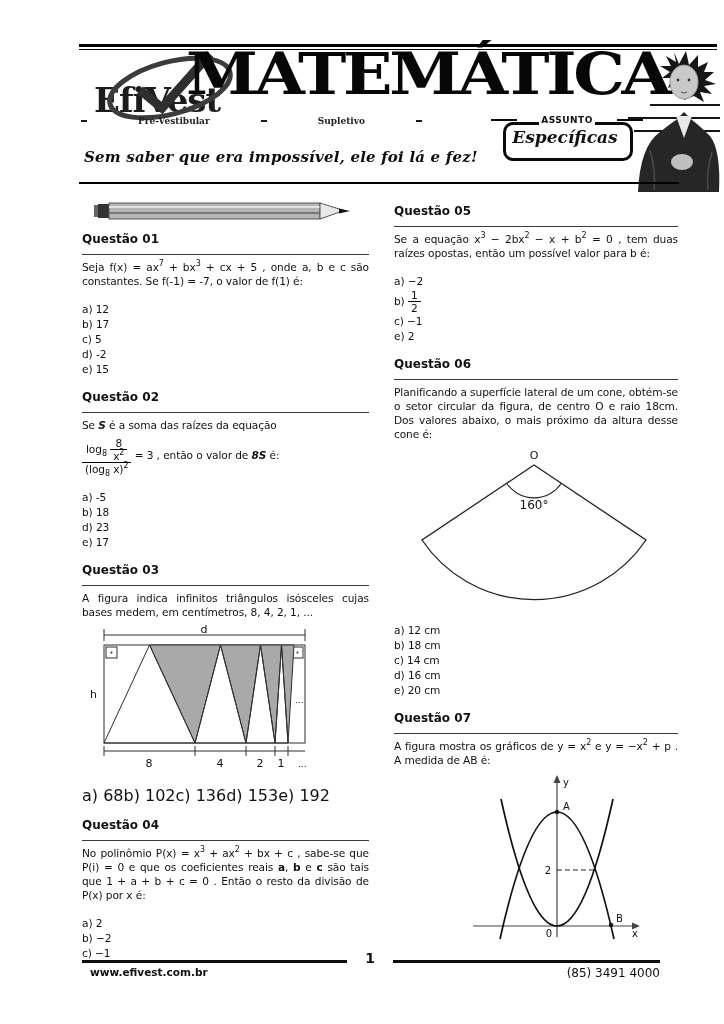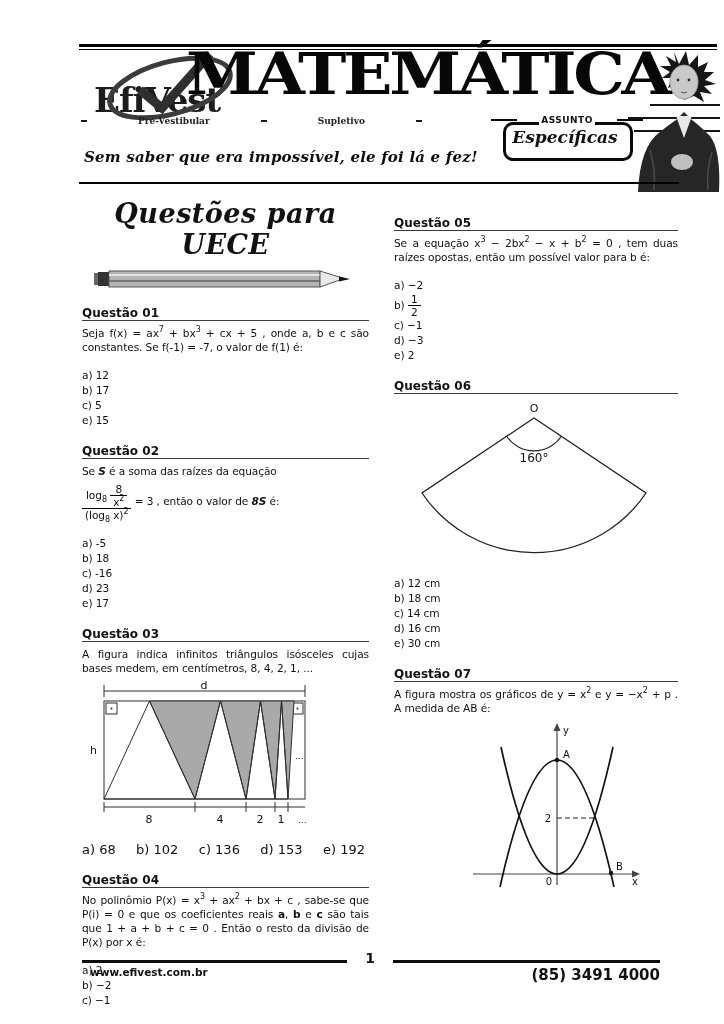--- a/index.html
+++ b/index.html
@@ -133,7 +133,6 @@
 
   <div class="col col-left">
 
-    <div class="section-title">Questões para UECE</div>
 
     <svg class="pencil" width="287" height="24" viewBox="0 0 287 24">
       <rect x="12" y="7" width="5" height="12" fill="#666"></rect>

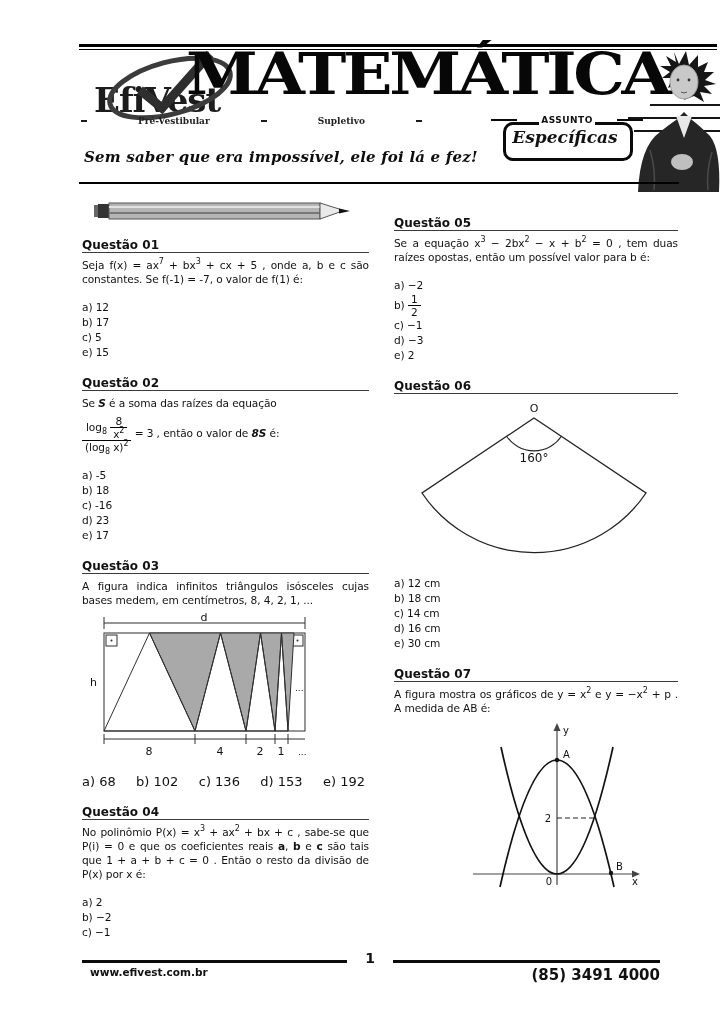--- a/index.html
+++ b/index.html
@@ -47,7 +47,7 @@
 
   .question { margin-bottom:13px; }
   .q-head { font-size:12px; font-weight:bold; border-bottom:1.5px solid #3a3a3a;
-            padding-bottom:0; margin:16px 0 5px; }
+            padding-bottom:8px; margin:4px 0 5px; }
   .q-body { font-size:10.6px; line-height:14px; text-align:justify; margin:0 0 2px; letter-spacing:-.1px; }
   .formula { text-align:left; margin:5px 0 6px; }
   .options { font-size:10.6px; line-height:15px; margin:14px 0 0; letter-spacing:-.1px; }

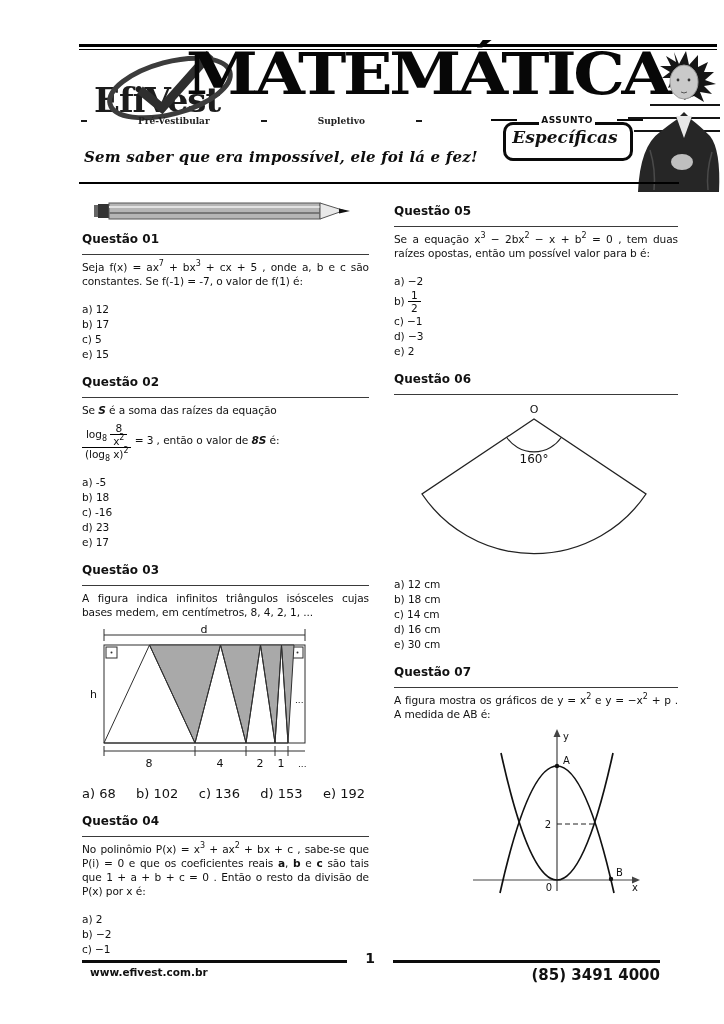--- a/index.html
+++ b/index.html
@@ -241,7 +241,6 @@
         <div class="opt">a) −2</div>
         <div class="opt">b) <span class="frac"><span class="fnum">1</span><span class="fden">2</span></span></div>
         <div class="opt">c) −1</div>
-        <div class="opt">d) −3</div>
         <div class="opt">e) 2</div>
       </div>
     </section>

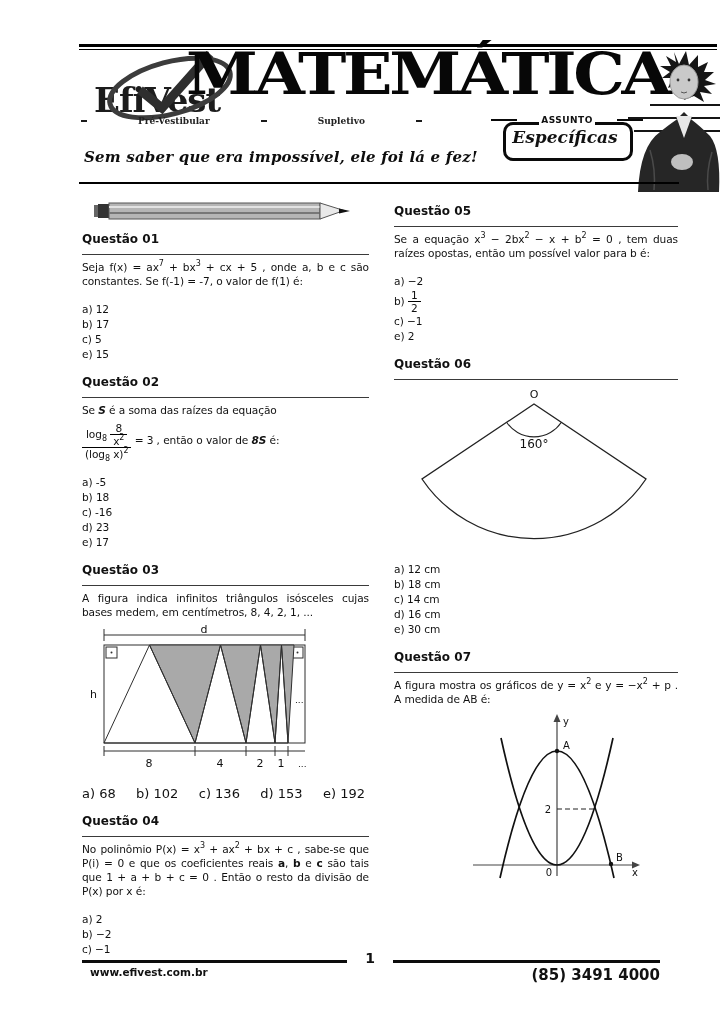--- a/index.html
+++ b/index.html
@@ -151,6 +151,7 @@
         <div class="opt">a) 12</div>
         <div class="opt">b) 17</div>
         <div class="opt">c) 5</div>
+        <div class="opt">d) -2</div>
         <div class="opt">e) 15</div>
       </div>
     </section>

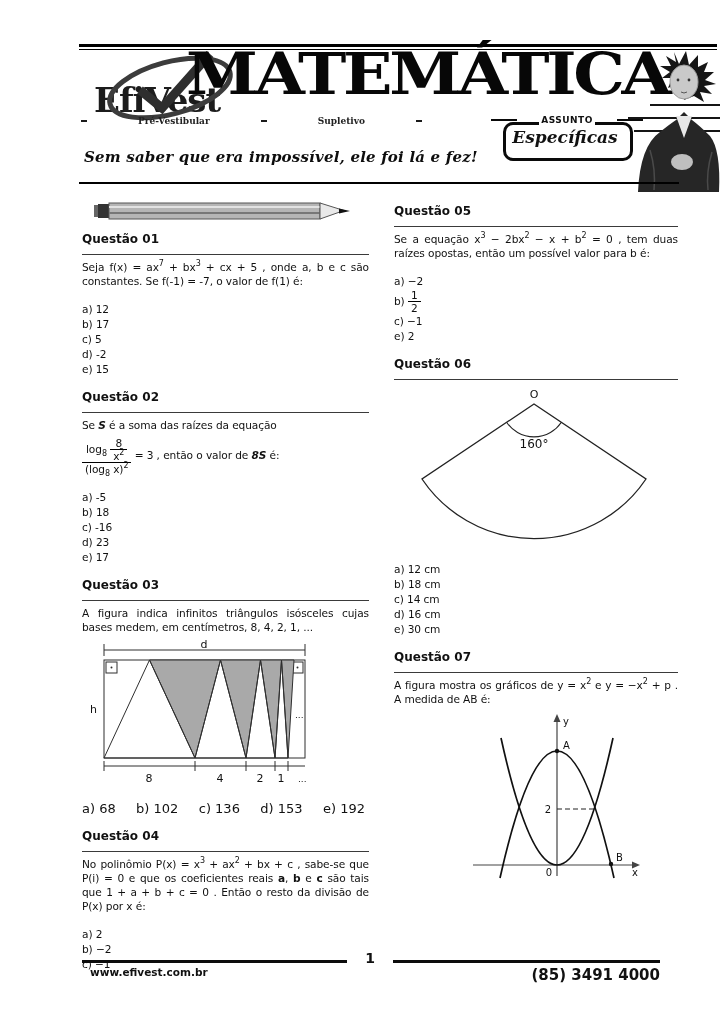--- a/index.html
+++ b/index.html
@@ -248,6 +248,7 @@
 
     <section class="question">
       <h2 class="q-head">Questão 06</h2>
+      <p class="q-body">Planificando a superfície lateral de um cone, obtém-se o setor circular da figura, de centro O e raio 18cm. Dos valores abaixo, o mais próximo da altura desse cone é:</p>
       <figure>
         <svg width="284" height="158" viewBox="0 0 284 158">
           <text x="140" y="12" font-size="11" text-anchor="middle">O</text>

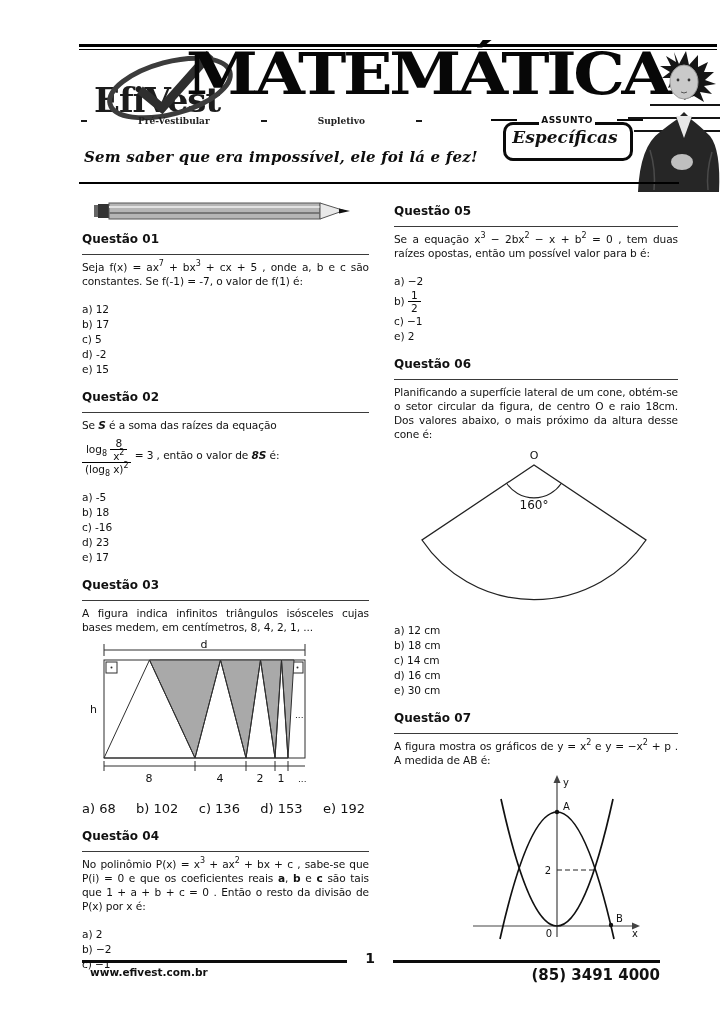--- a/index.html
+++ b/index.html
@@ -163,7 +163,6 @@
       <div class="options">
         <div class="opt">a) -5</div>
         <div class="opt">b) 18</div>
-        <div class="opt">c) -16</div>
         <div class="opt">d) 23</div>
         <div class="opt">e) 17</div>
       </div>

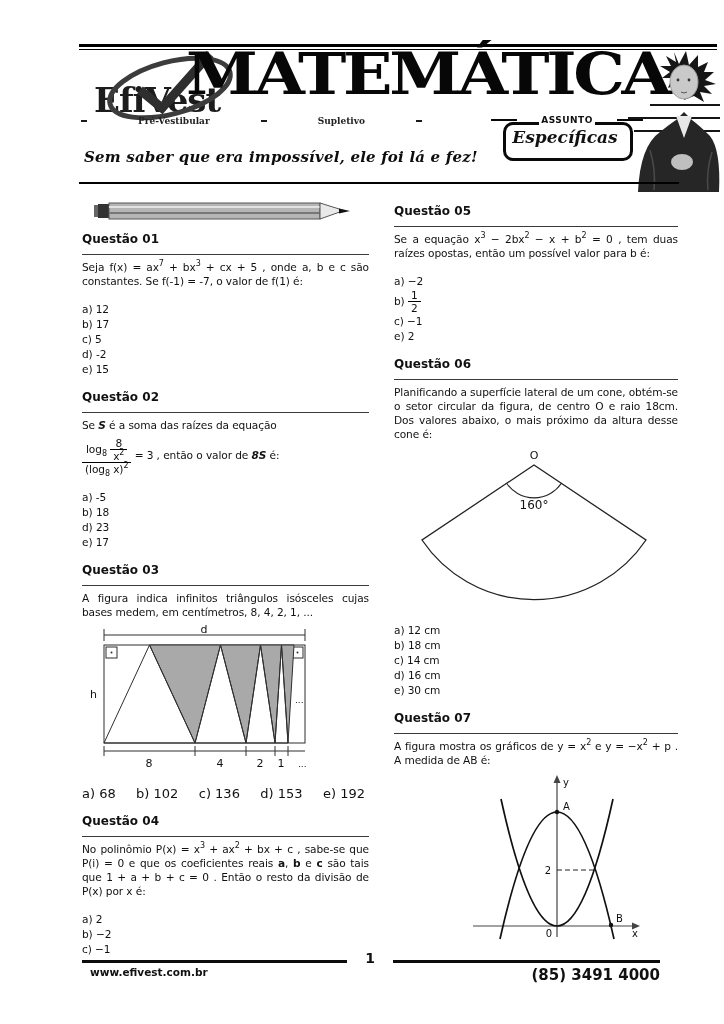--- a/index.html
+++ b/index.html
@@ -261,7 +261,7 @@
         <div class="opt">b) 18 cm</div>
         <div class="opt">c) 14 cm</div>
         <div class="opt">d) 16 cm</div>
-        <div class="opt">e) 30 cm</div>
+        <div class="opt">e) 20 cm</div>
       </div>
     </section>
 

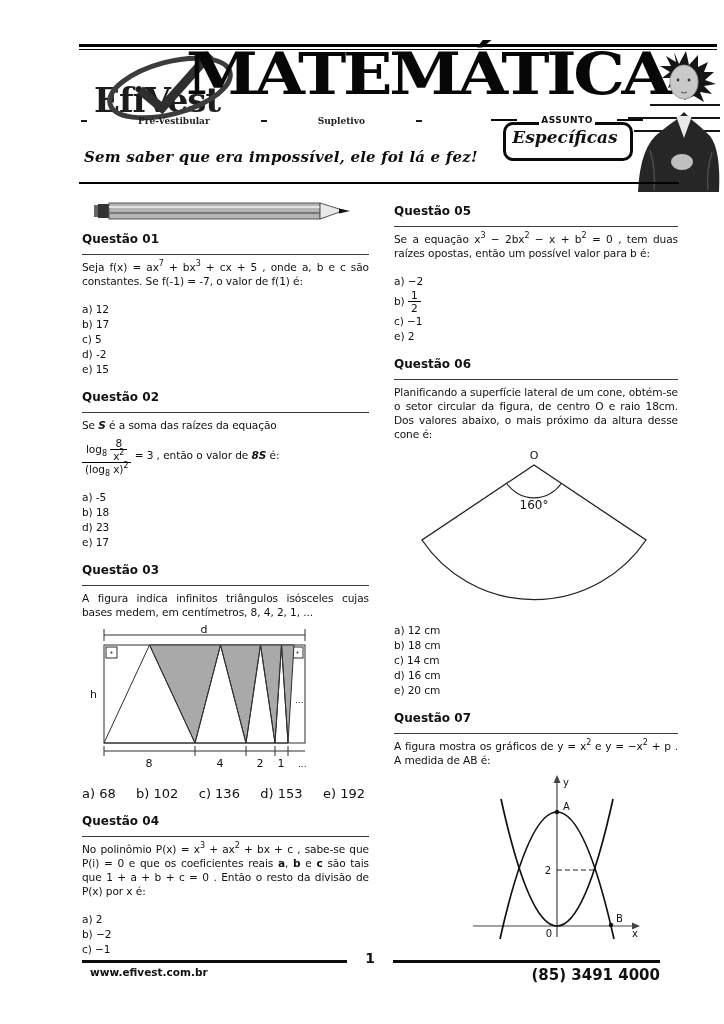--- a/index.html
+++ b/index.html
@@ -52,8 +52,8 @@
   .formula { text-align:left; margin:5px 0 6px; }
   .options { font-size:10.6px; line-height:15px; margin:14px 0 0; letter-spacing:-.1px; }
   .options .opt { min-height:14px; }
-  .options-inline { display:flex; justify-content:space-between; padding-right:4px;
-                    font-size:13px; margin-top:9px; }
+  .options-inline { display:flex; padding-right:4px;
+                    font-size:16px; margin-top:9px; }
 
   sup { font-size:8px; line-height:0; }
   sub { font-size:8px; line-height:0; }

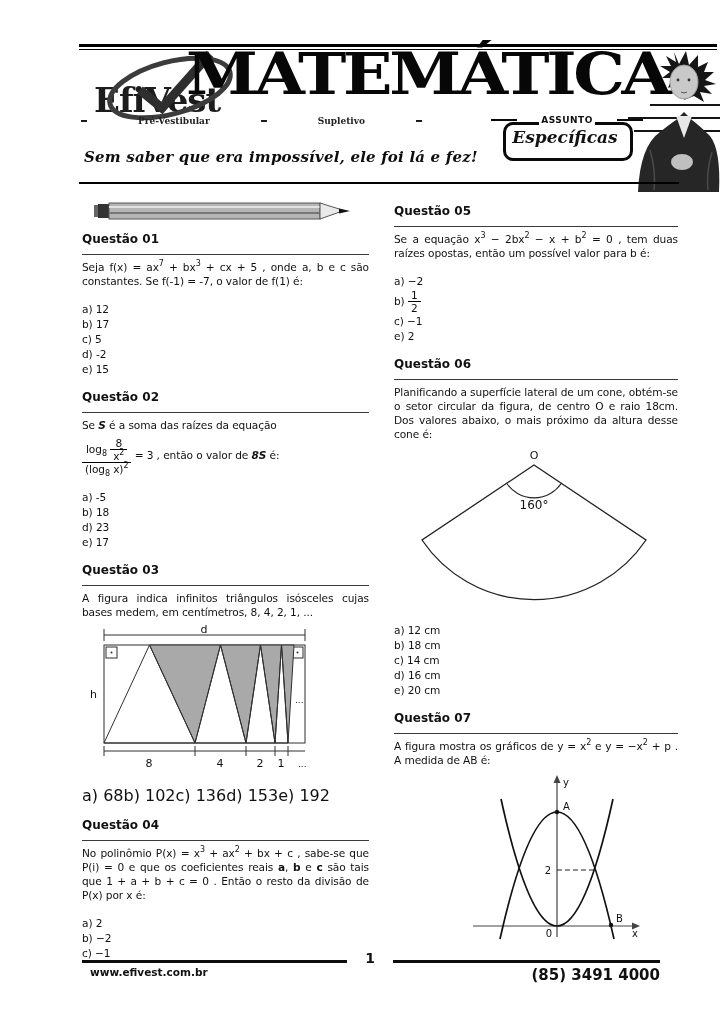--- a/index.html
+++ b/index.html
@@ -76,7 +76,7 @@
                  font-size:14px; font-weight:bold; }
   .footer-site { position:absolute; left:90px; top:966px; font-size:10.5px; font-weight:bold; }
   .footer-phone { position:absolute; left:460px; top:966px; width:200px; text-align:right;
-                  font-size:15px; font-weight:bold; }
+                  font-size:12px; font-weight:normal; }
 </style>
 </head>
 <body>

